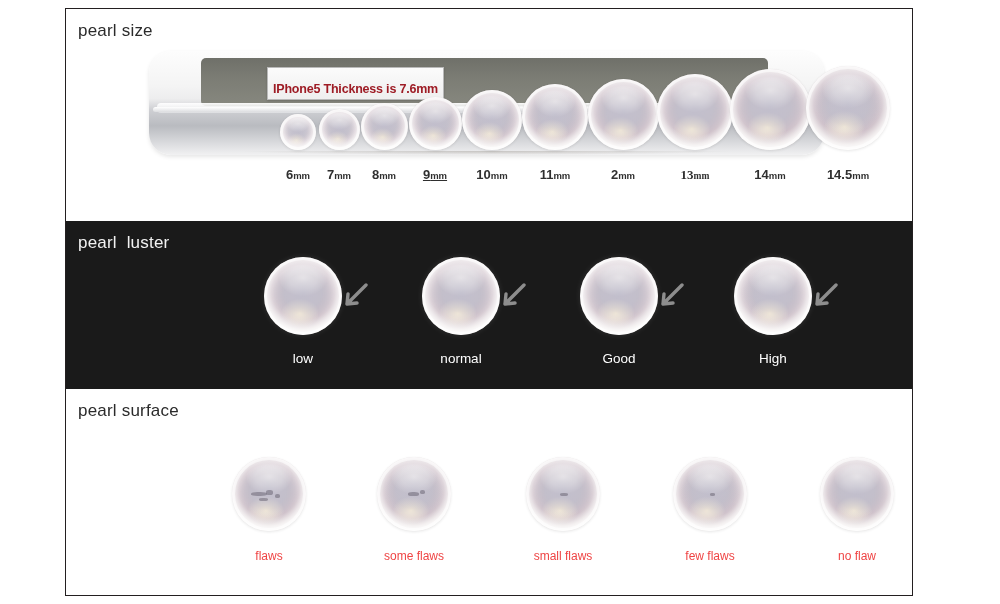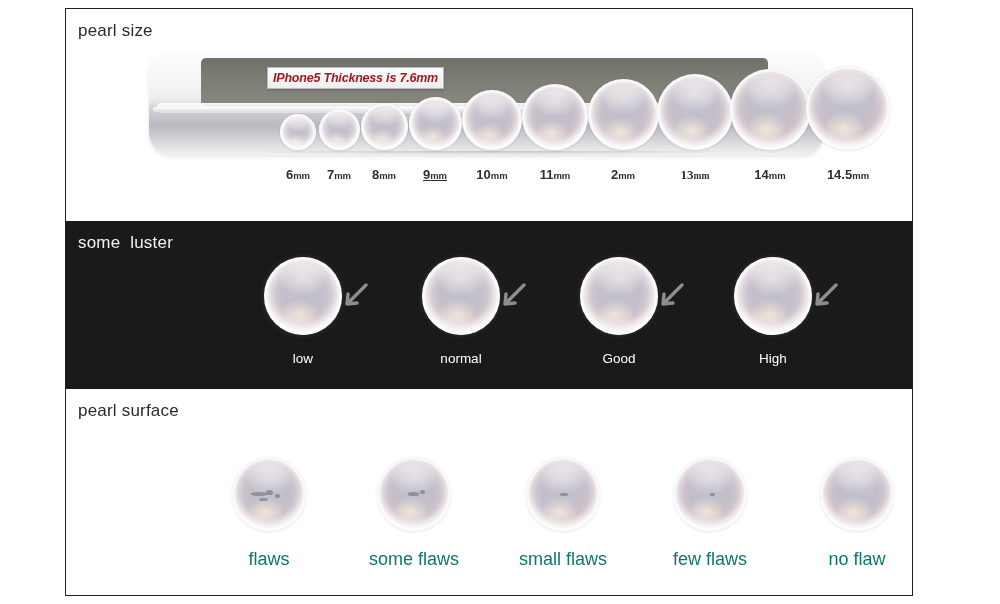--- a/index.html
+++ b/index.html
@@ -124,7 +124,7 @@
   .iphone-tag{
     position:absolute;
     left:201px; top:58px;
-    padding:3px 5px 3px 5px;
+    padding:14px 5px 3px 5px;
     background:linear-gradient(180deg,#fbfbfb 0%,#efefef 100%);
     border:1px solid #b9b9b9;
     color:#9e1c25;
@@ -133,7 +133,6 @@
     letter-spacing:-.2px;
     white-space:nowrap;
     box-shadow:0 1px 2px rgba(0,0,0,.18);
-    font-style:italic;
   }
 
   .size-label{

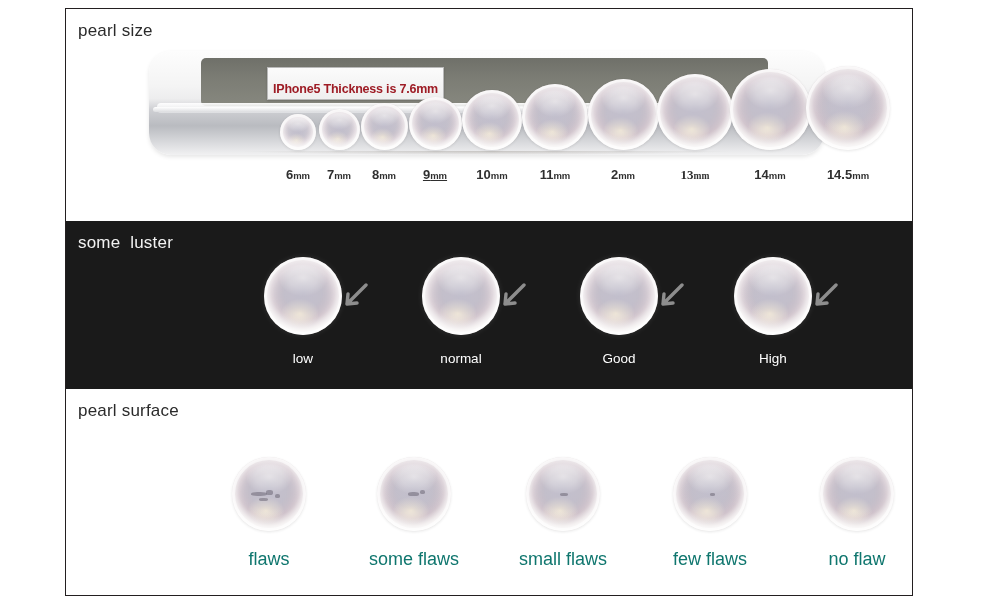--- a/index.html
+++ b/index.html
@@ -190,7 +190,7 @@
   </div>
 
   <div class="section sec-luster">
-    <div class="sec-title">some  luster</div>
+    <div class="sec-title">pearl  luster</div>
     <div id="luster-items">
         <div class="pearl" style="width: 78px; height: 78px; left: 198px; top: 36px;"></div>
         <svg class="arrow" width="34" height="30" viewBox="0 0 34 30" style="left: 270px; top: 62px;">

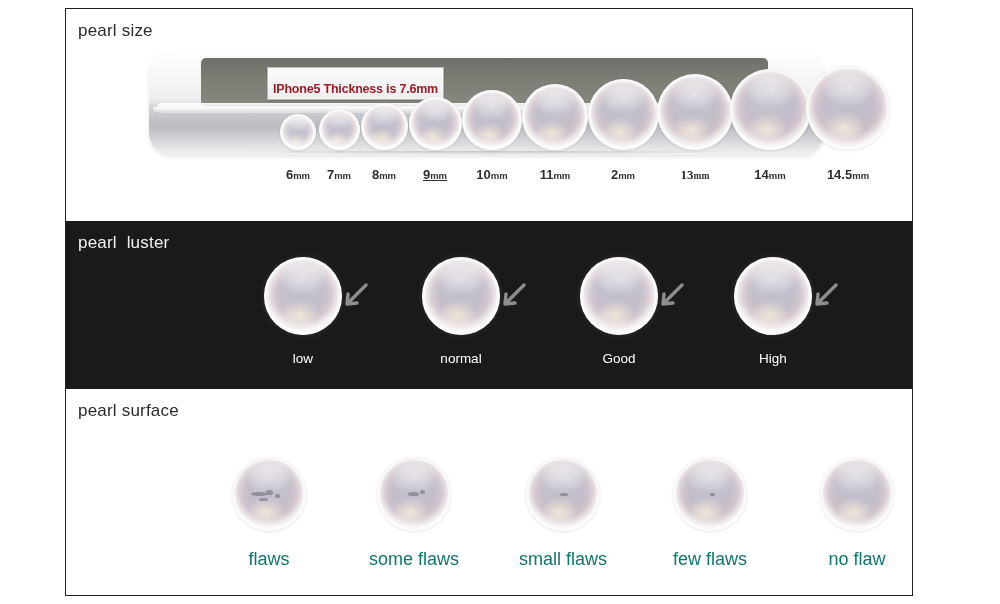--- a/index.html
+++ b/index.html
@@ -79,8 +79,8 @@
   .pearl-label{
     position:absolute;
     text-align:center;
-    font-size:18px;
-    color:#0f766e;
+    font-size:12px;
+    color:#ef4444;
     white-space:nowrap;
     transform:translateX(-50%);
   }

